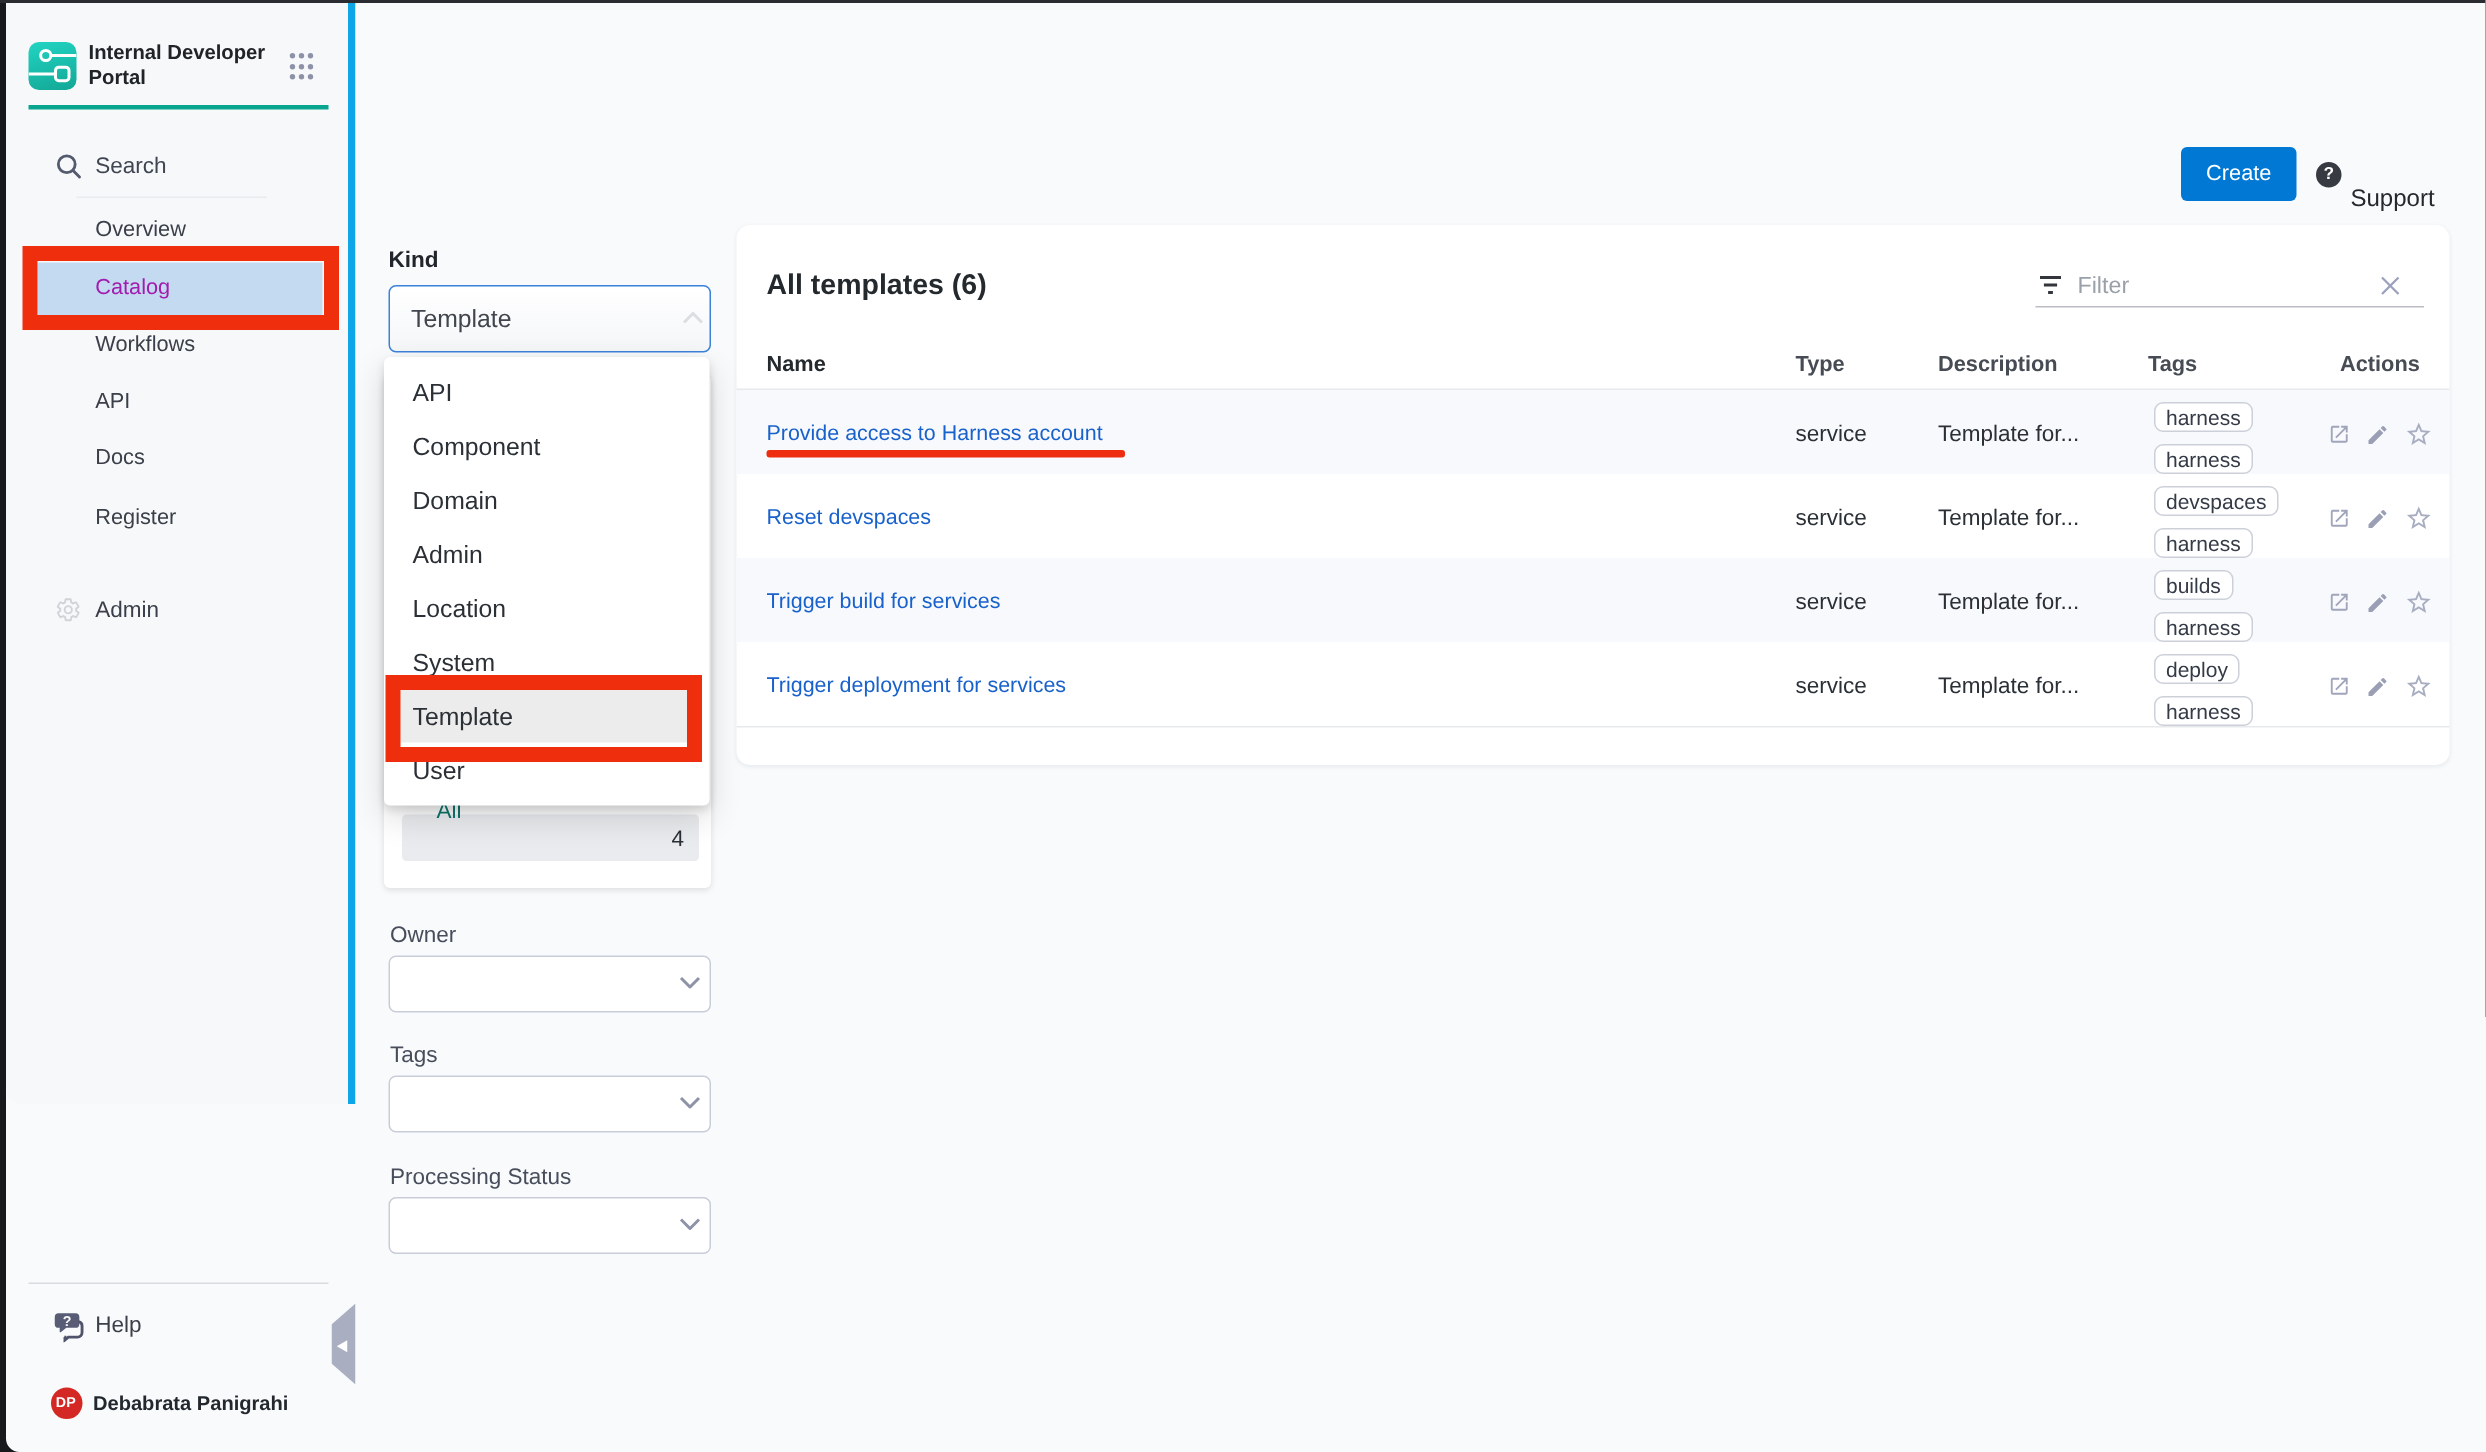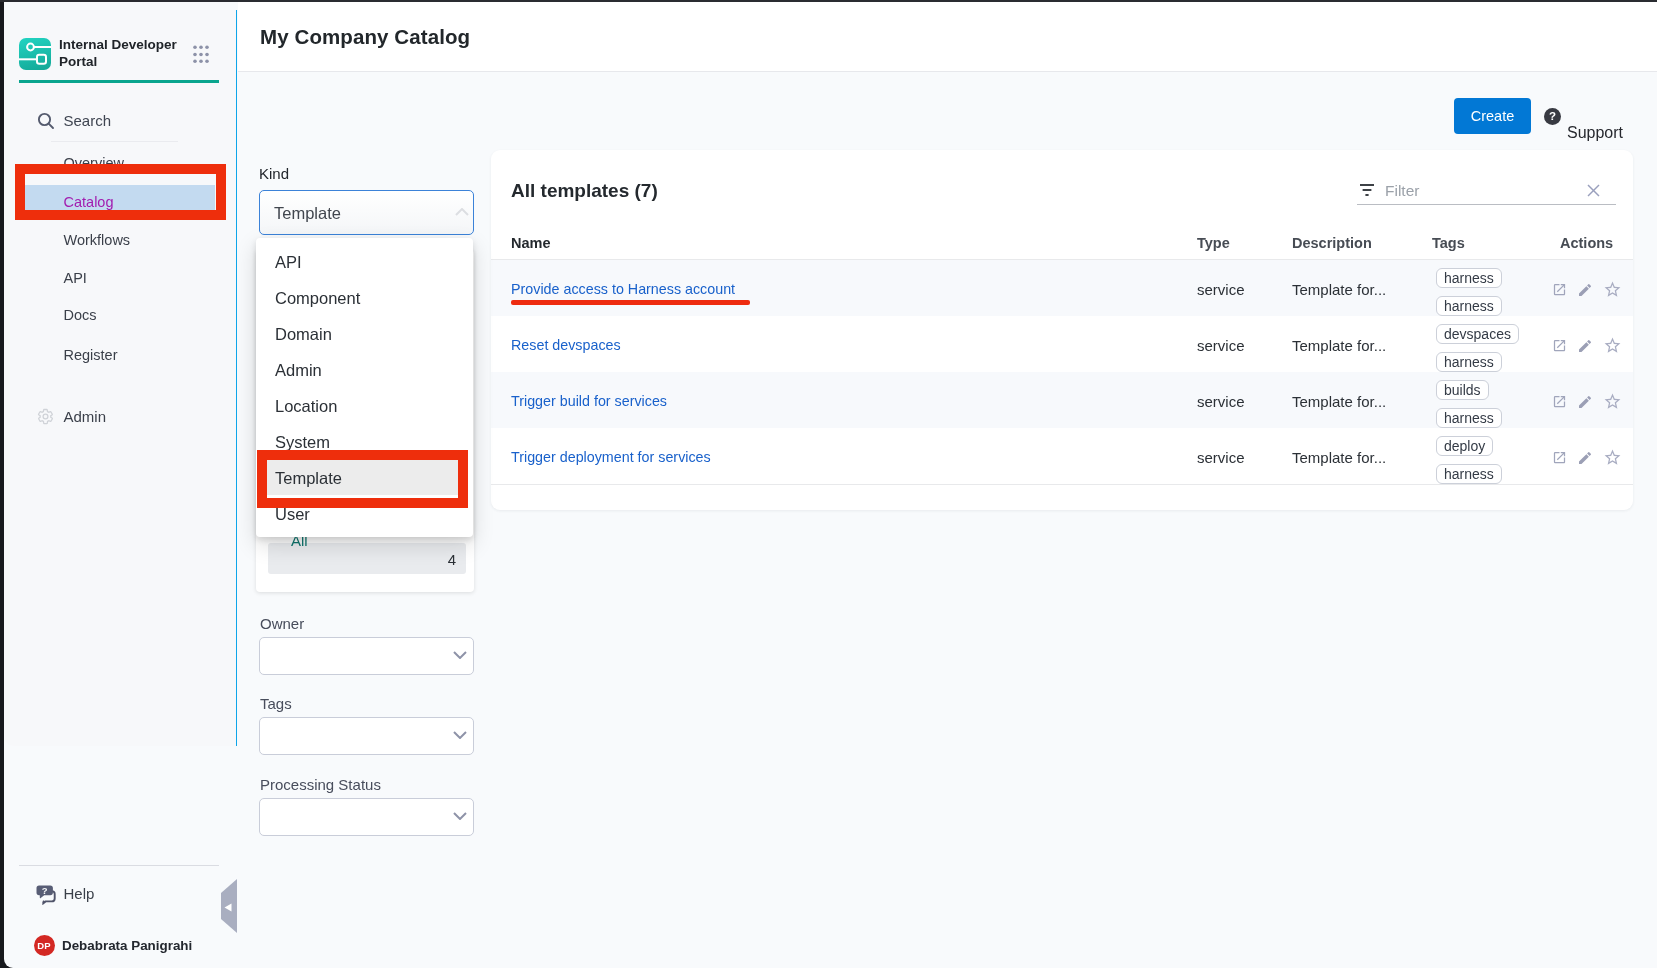--- a/index.html
+++ b/index.html
@@ -8,7 +8,7 @@
   .abs { position:absolute; }
   #app { position:absolute; left:4px; top:0; width:1653px; height:968px; background:#f8fafc; border-radius:0 0 0 9px; }
   
-  #sidebar { position:absolute; left:0; top:10px; width:233px; height:736px; background:#f7f8fa; border-right:1px solid #0ea5e9; border-radius:0 0 0 10px; }
+  #sidebar { position:absolute; left:0; top:0; width:233px; height:736px; background:#f7f8fa; border-right:5px solid #0ea5e9; border-radius:0 0 0 10px; }
   .navtxt { position:absolute; left:59.5px; font-size:14.5px; color:#3a3f49; line-height:20px; white-space:nowrap; }
   
   #header { position:absolute; left:234px; top:0; width:1419px; height:72px; background:#ffffff; border-bottom:1px solid #e7e8ec; }

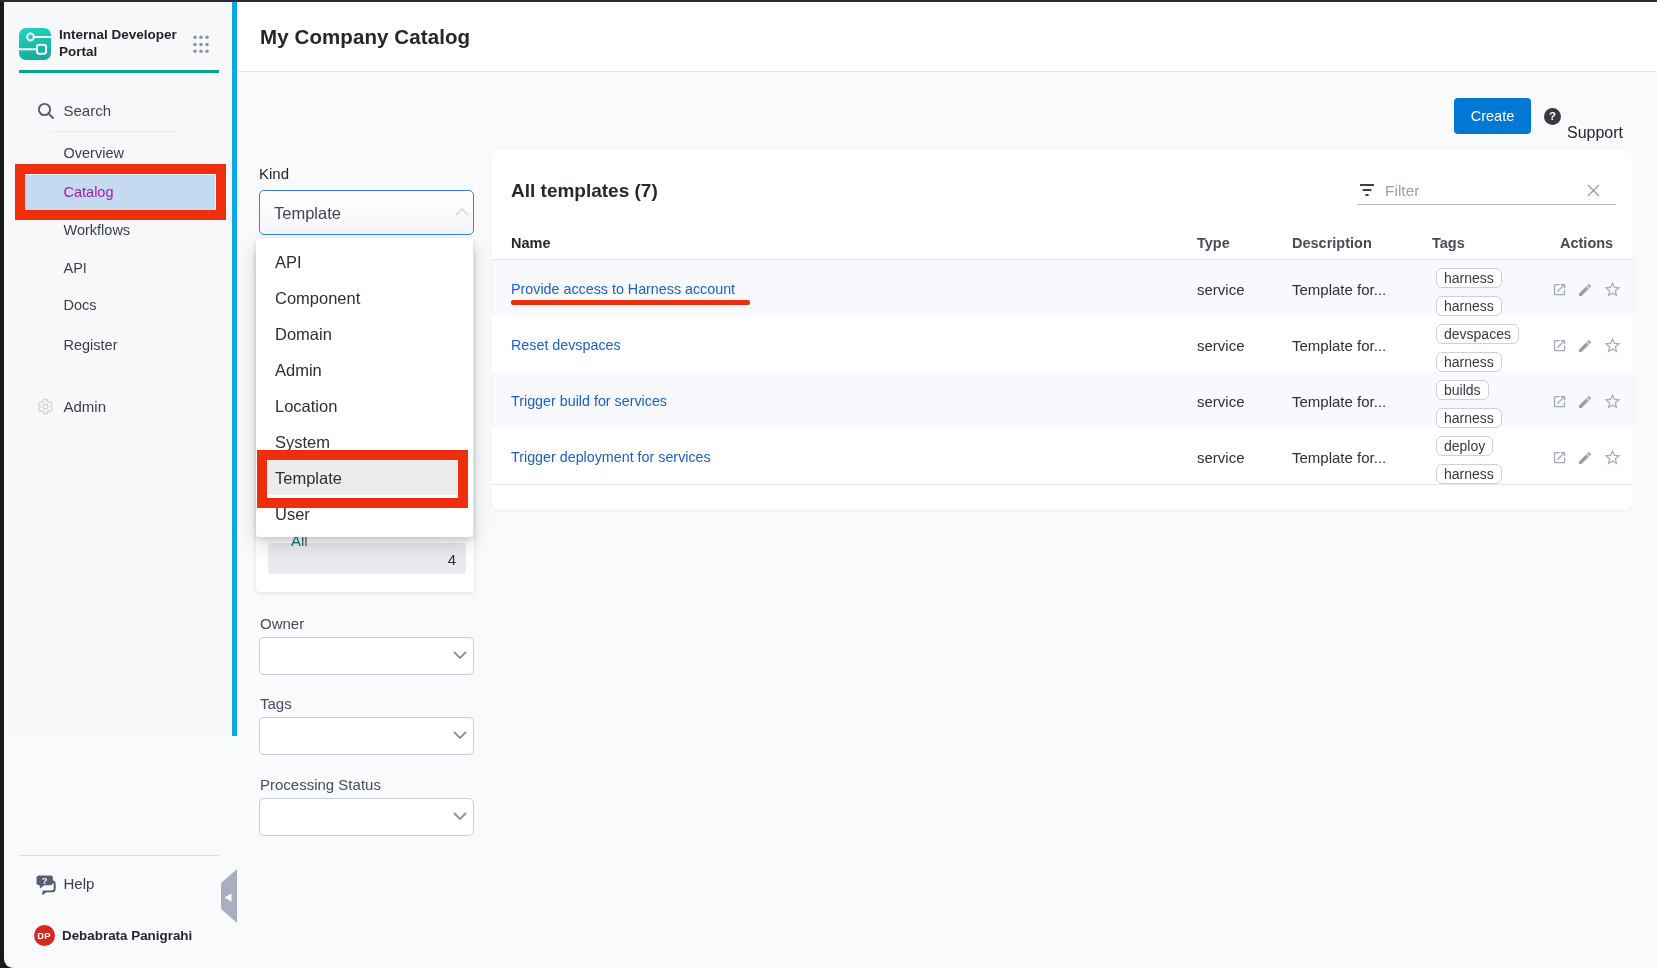--- a/index.html
+++ b/index.html
@@ -34,9 +34,6 @@
 <div id="topbar"></div>
 <div id="app">
 
-  <div id="header">
-      <h1>My Company Catalog</h1>
-    </div>
 
   <div id="card"></div>
   <div class="rowtint" style="top:260px;"></div>

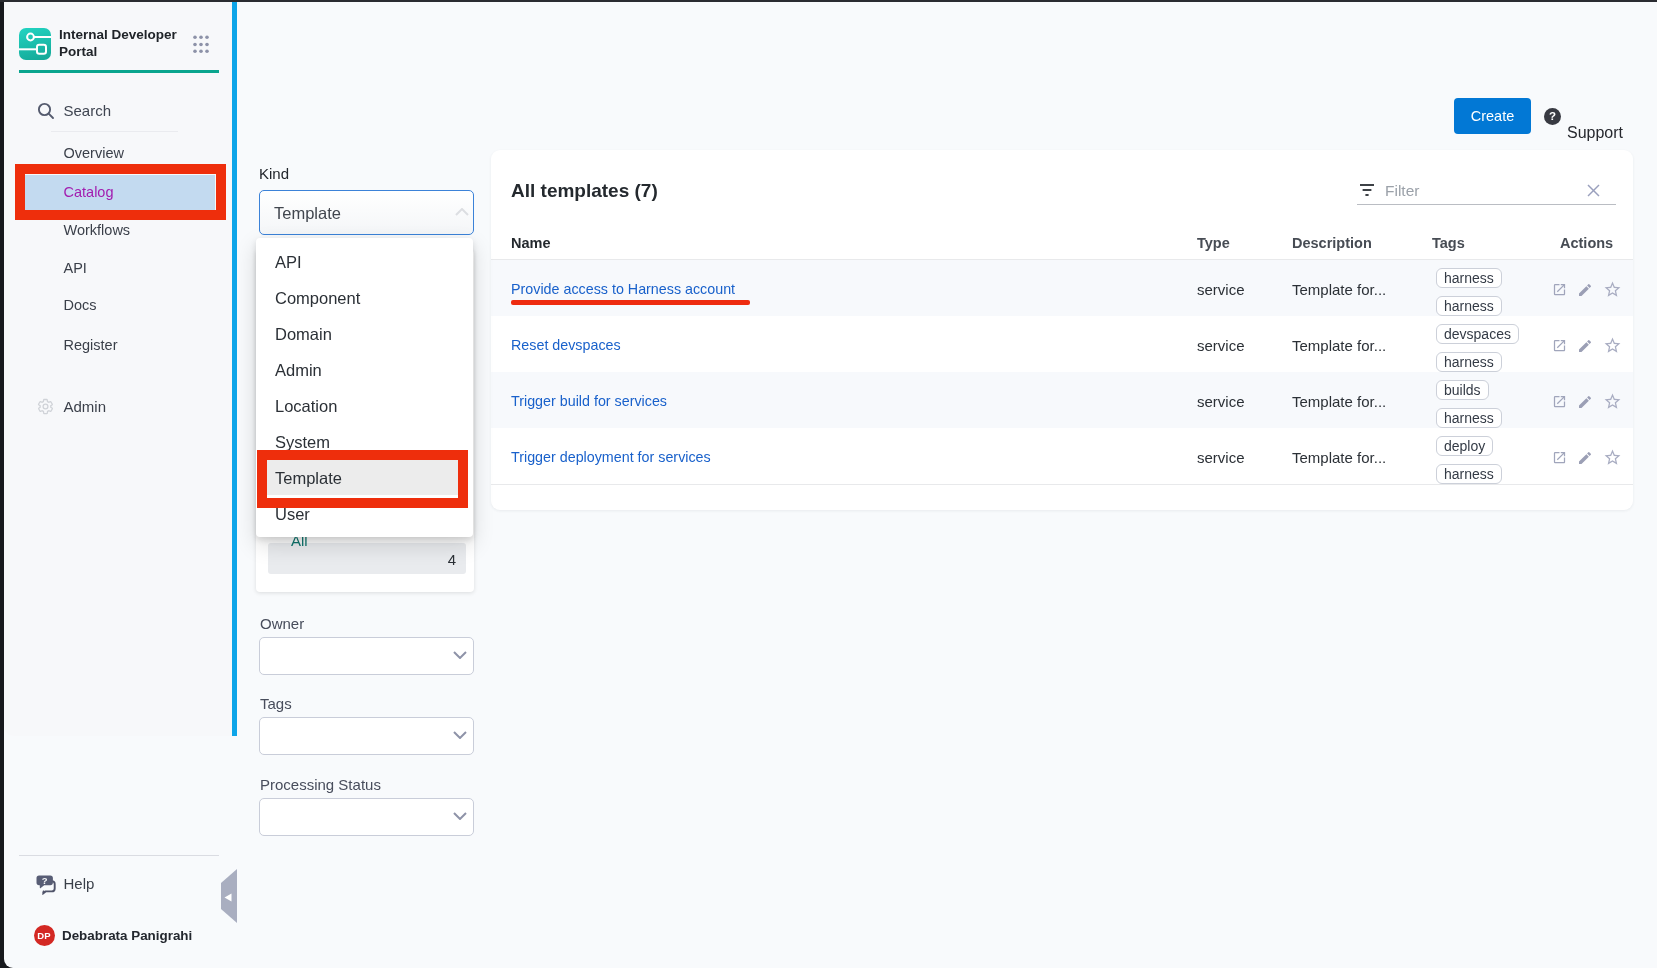--- a/index.html
+++ b/index.html
@@ -133,7 +133,7 @@
   <div class="abs" style="left:1540px;top:108px;width:17px;height:17px;border-radius:50%;background:#383a42;color:#fff;font-size:11.5px;font-weight:bold;text-align:center;line-height:17px;">?</div>
   <div class="abs" style="left:1563px;top:108px;font-size:16px;color:#26282e;margin-top:16px;">Support</div>
 
-  <div class="lbl" style="left:255px;top:165px;font-weight:normal;color:#22262c;">Kind</div>
+  <div class="lbl" style="left:255px;top:165px;font-weight:bold;color:#22262c;">Kind</div>
 
   <div class="abs" style="left:252px;top:250px;width:218px;height:342px;background:#fff;border-radius:4px;box-shadow:0 1px 4px rgba(0,0,0,0.12);"></div>
   <div class="abs" style="left:264px;top:543px;width:198px;height:31px;background:#e9ebee;border-radius:3px;"></div>

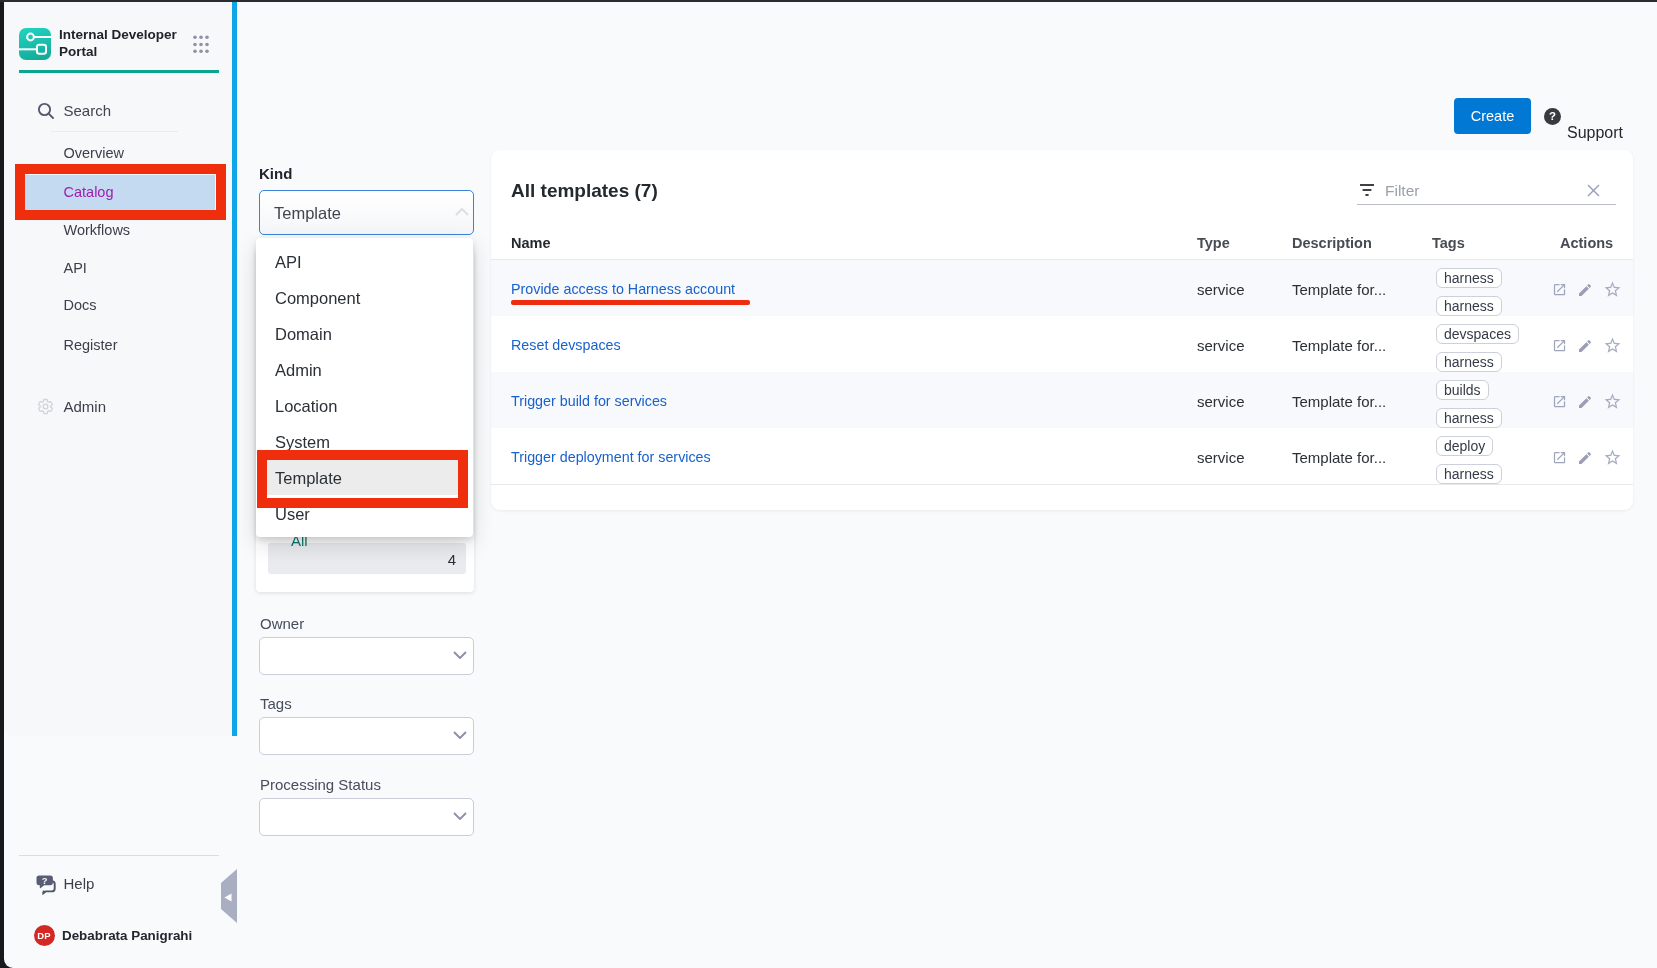--- a/index.html
+++ b/index.html
@@ -40,7 +40,7 @@
   <div class="rowtint" style="top:372px;"></div>
   <div class="abs" style="left:487px;top:259px;width:1142px;height:1px;background:#e8e9eb;"></div>
   <div class="abs" style="left:487px;top:484px;width:1142px;height:1px;background:#e8e9eb;"></div>
-  <div class="abs" style="left:507px;top:180px;font-size:19px;font-weight:bold;color:#24292e;">All templates (7)</div>
+  <div class="abs" style="left:507px;top:180px;font-size:19px;font-weight:bold;color:#24292e;">All templates (6)</div>
 
   <div class="abs" style="left:1353px;top:175px;width:259px;height:30px;border-bottom:1.5px solid #babdc3;"></div>
   <svg class="abs" style="left:1355px;top:183px;" width="16" height="14" viewBox="0 0 16 14">

